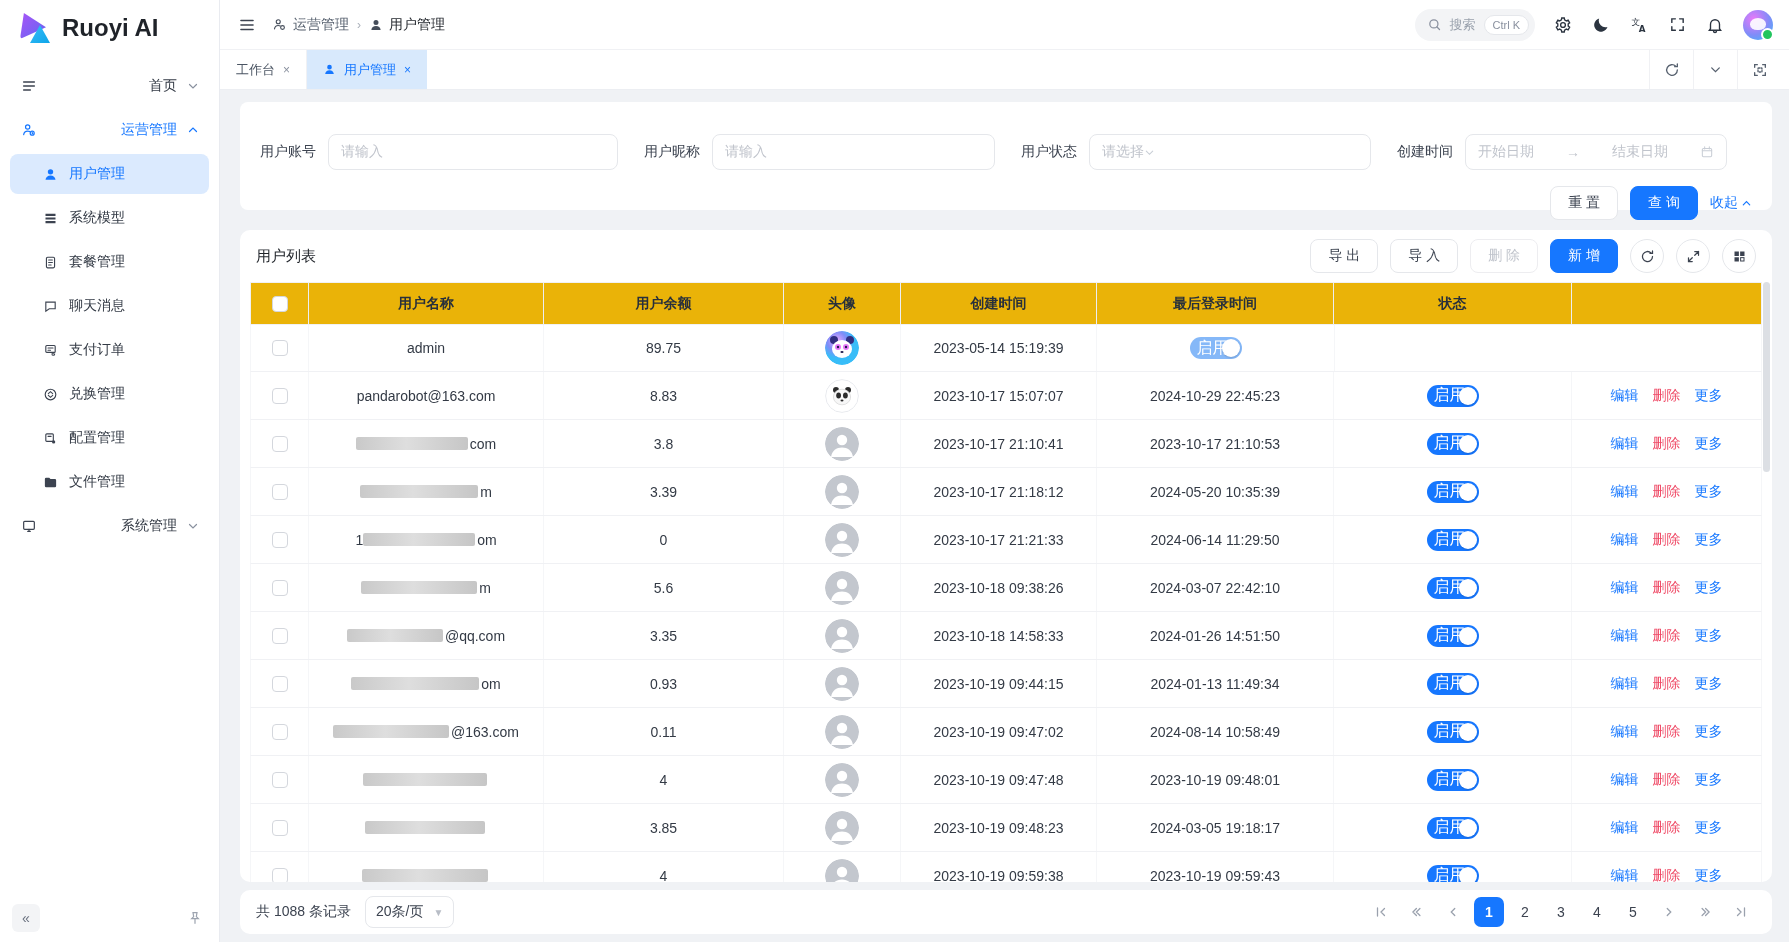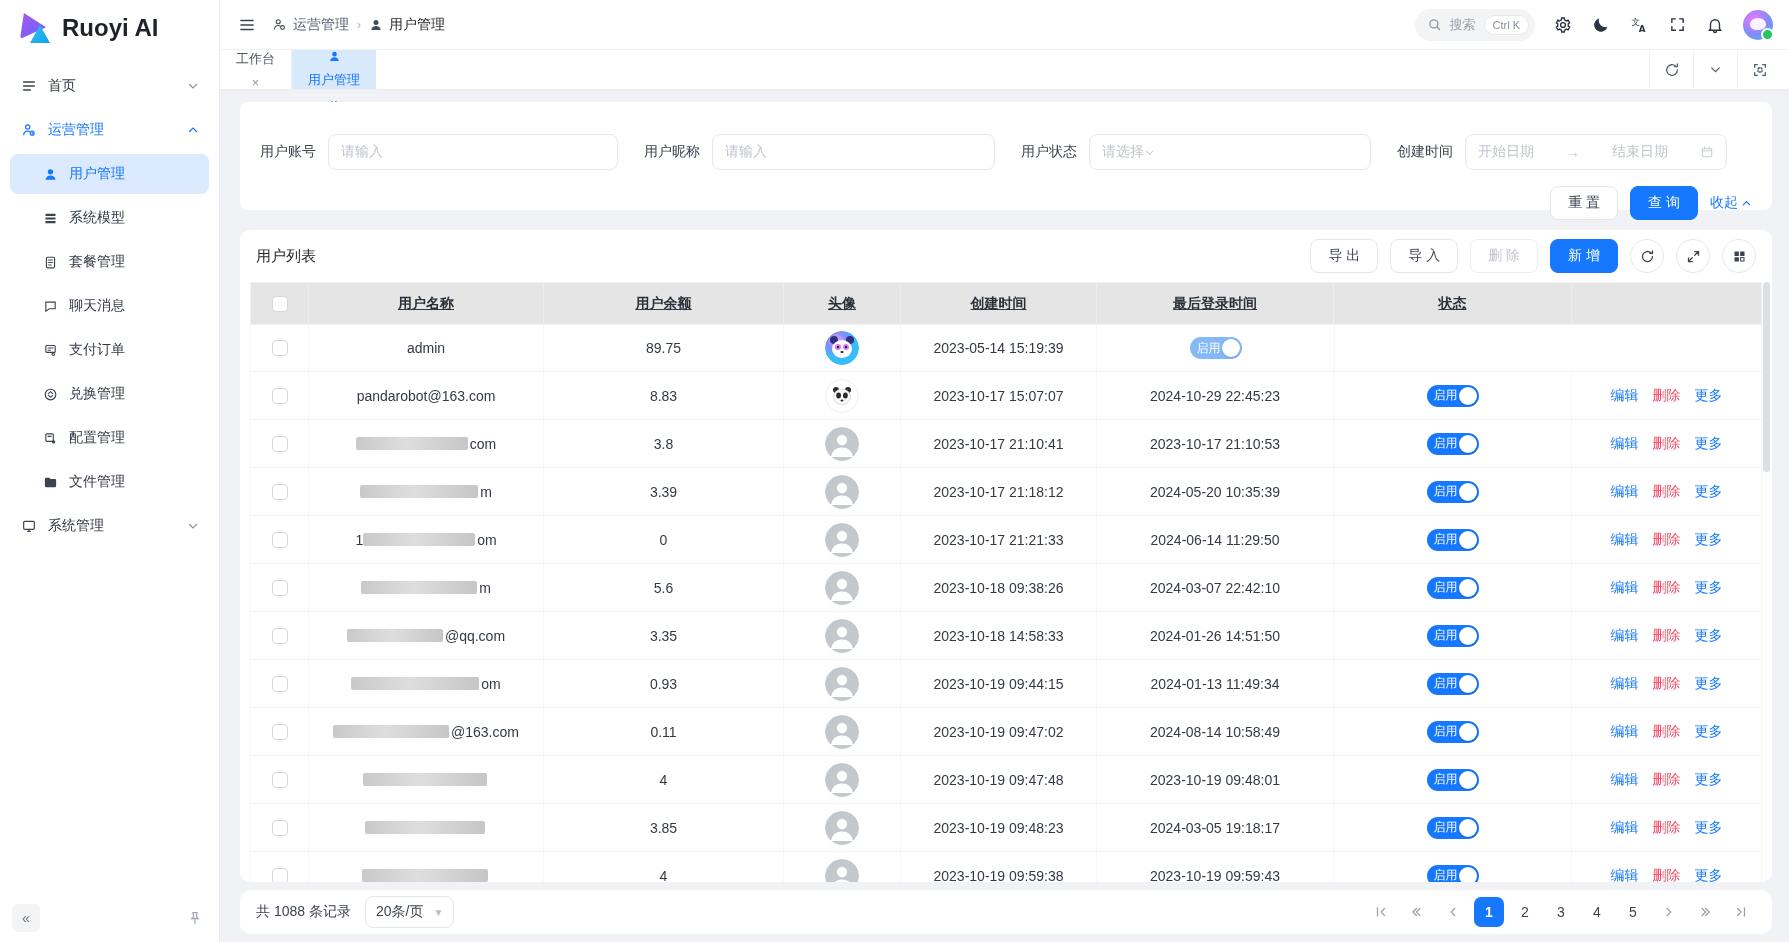--- a/index.html
+++ b/index.html
@@ -48,7 +48,7 @@
   .avatar-top .face { position:absolute; left:7px; top:8px; width:16px; height:12px; background:#fff; border-radius:50% 50% 45% 45%; opacity:.9; }
 
   .tabbar { height:40px; background:#fff; display:flex; align-items:center; border-bottom:1px solid #eceef2; padding-right:8px; }
-  .tab { display:flex; align-items:center; gap:8px; height:100%; padding:0 16px; border-right:1px solid #f0f1f4; color:#4b5563; font-size:13px; cursor:pointer;flex-direction:column; }
+  .tab { display:flex; align-items:center; gap:8px; height:100%; padding:0 16px; border-right:1px solid #f0f1f4; color:#4b5563; font-size:13px; cursor:pointer; }
   .tab .tab-close { color:#8a919f; font-size:12px; }
   .tab.active { background:#d8e9fc; color:#1677ff; border-right:none; }
   .tab.active .tab-close, .tab.active .t-icon { color:#1677ff; }

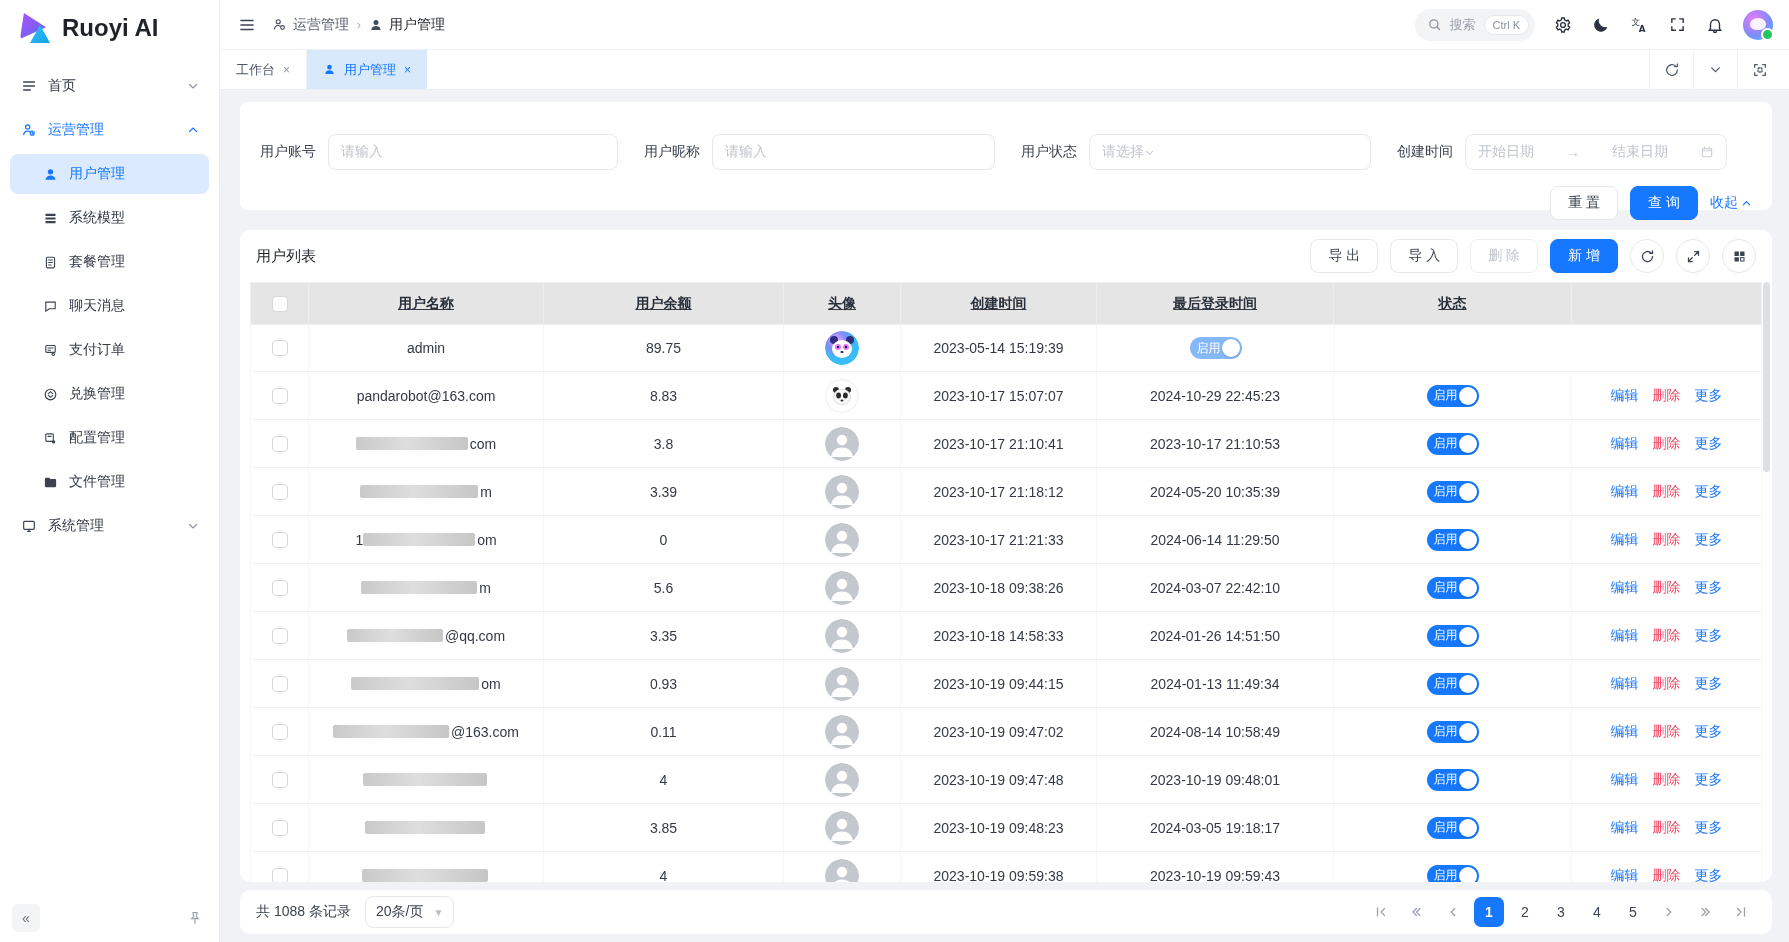--- a/index.html
+++ b/index.html
@@ -15,7 +15,7 @@
   .logo-mark .t2 { position:absolute; left:12px; top:14px; width:20px; height:18px; background:linear-gradient(135deg,#38bdf8,#0ea5e9); clip-path:polygon(0 100%, 50% 0, 100% 100%); }
   .logo-text { font-size:24px; font-weight:700; color:#1f2329; }
   .menu { flex:1; padding:10px 10px 0; overflow:hidden; }
-  .menu-item { display:flex; align-items:center; gap:10px; height:40px; padding:0 10px; border-radius:8px; color:#333a45; cursor:pointer; margin-bottom:4px; }
+  .menu-item { display:flex; align-items:center; gap:10px; height:40px; padding:0 10px; border-radius:8px; color:#333a45; cursor:pointer; margin-bottom:4px;text-align:right; }
   .menu-item .mi-icon { width:18px; height:18px; display:flex; align-items:center; justify-content:center; color:#3c4350; }
   .menu-item .mi-label { flex:1; font-size:14px; }
   .menu-item .mi-caret { color:#8a919f; display:flex; }

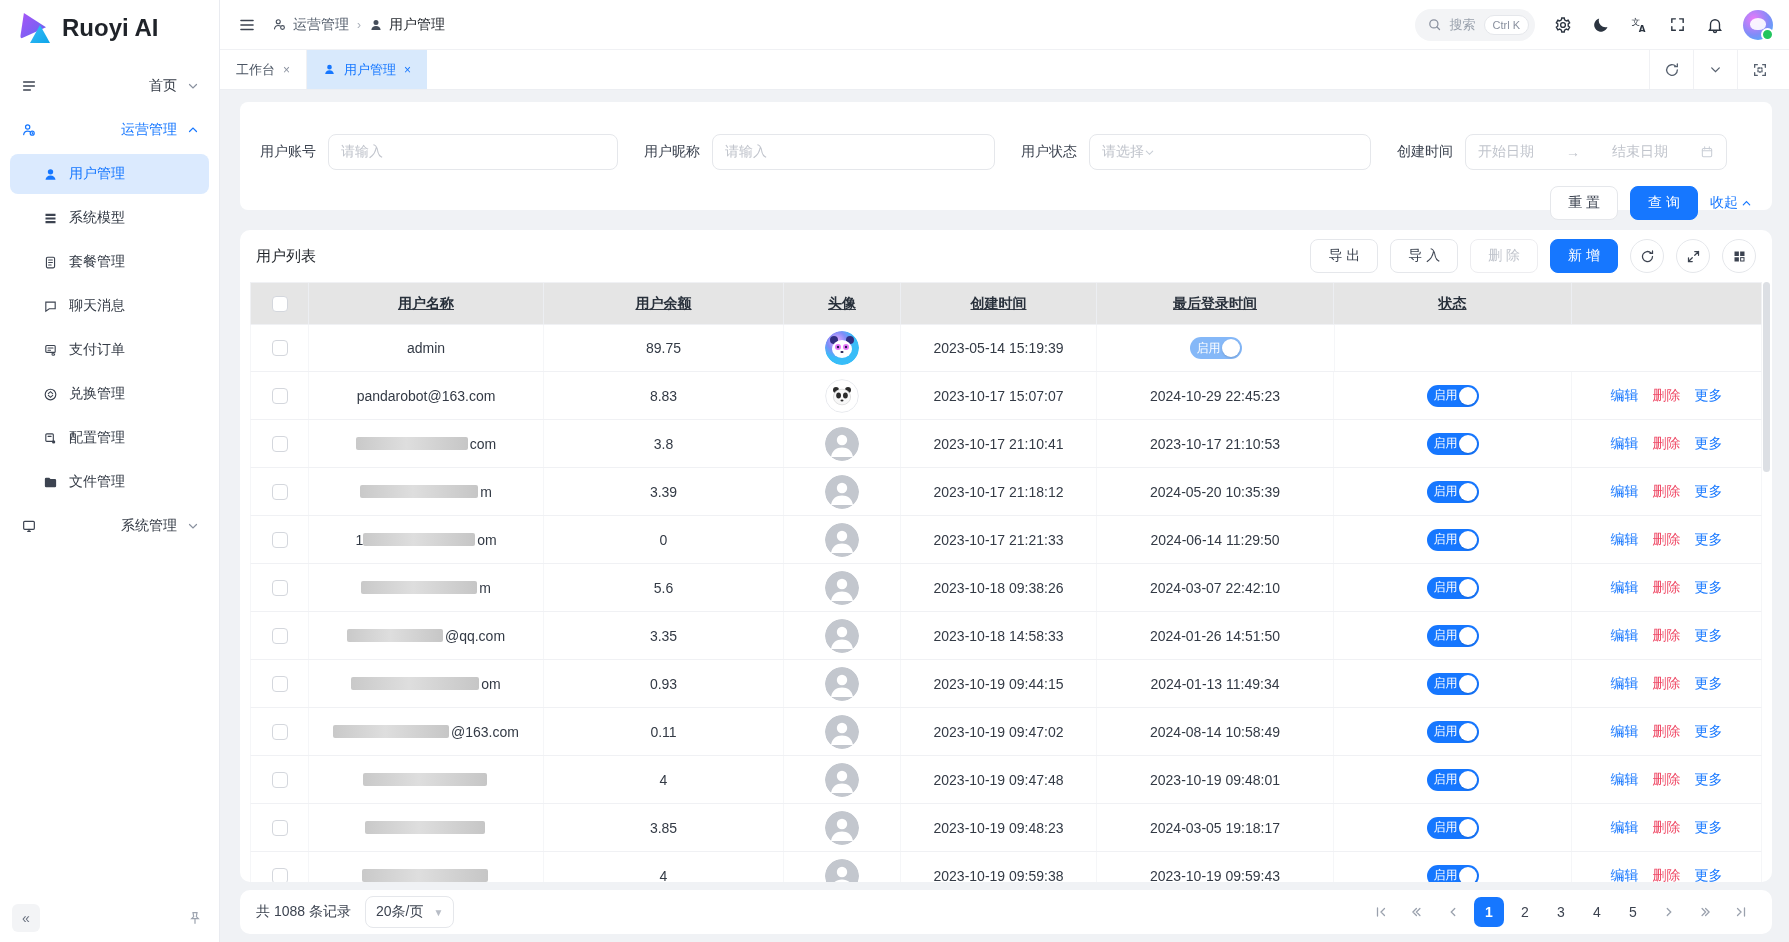--- a/index.html
+++ b/index.html
@@ -79,7 +79,7 @@
   .table-title { font-size:15px; color:#1f2329; font-weight:500; margin-right:auto; }
   .icon-circle { width:34px; height:34px; border-radius:50%; border:1px solid #e5e7eb; display:flex; align-items:center; justify-content:center; color:#3c4350; cursor:pointer; background:#fff; }
   .tbl { flex:1; min-height:0; overflow:hidden; padding:0 10px; }
-  .thead { display:flex; background:#e5e5e5; height:42px; border:1px solid #f0f1f4; border-bottom:none;text-decoration:underline; }
+  .thead { display:flex; background:#eab308; height:42px; border:1px solid #f0f1f4; border-bottom:none; }
   .th { display:flex; align-items:center; justify-content:center; font-weight:700; color:#28303b; font-size:14px; border-right:1px solid #eceef2; }
   .trow { display:flex; height:48px; border-left:1px solid #f5f6f8; border-right:1px solid #f5f6f8; border-bottom:1px solid #f0f1f4; background:#fff; }
   .trow:first-child { border-top:1px solid #f0f1f4; }

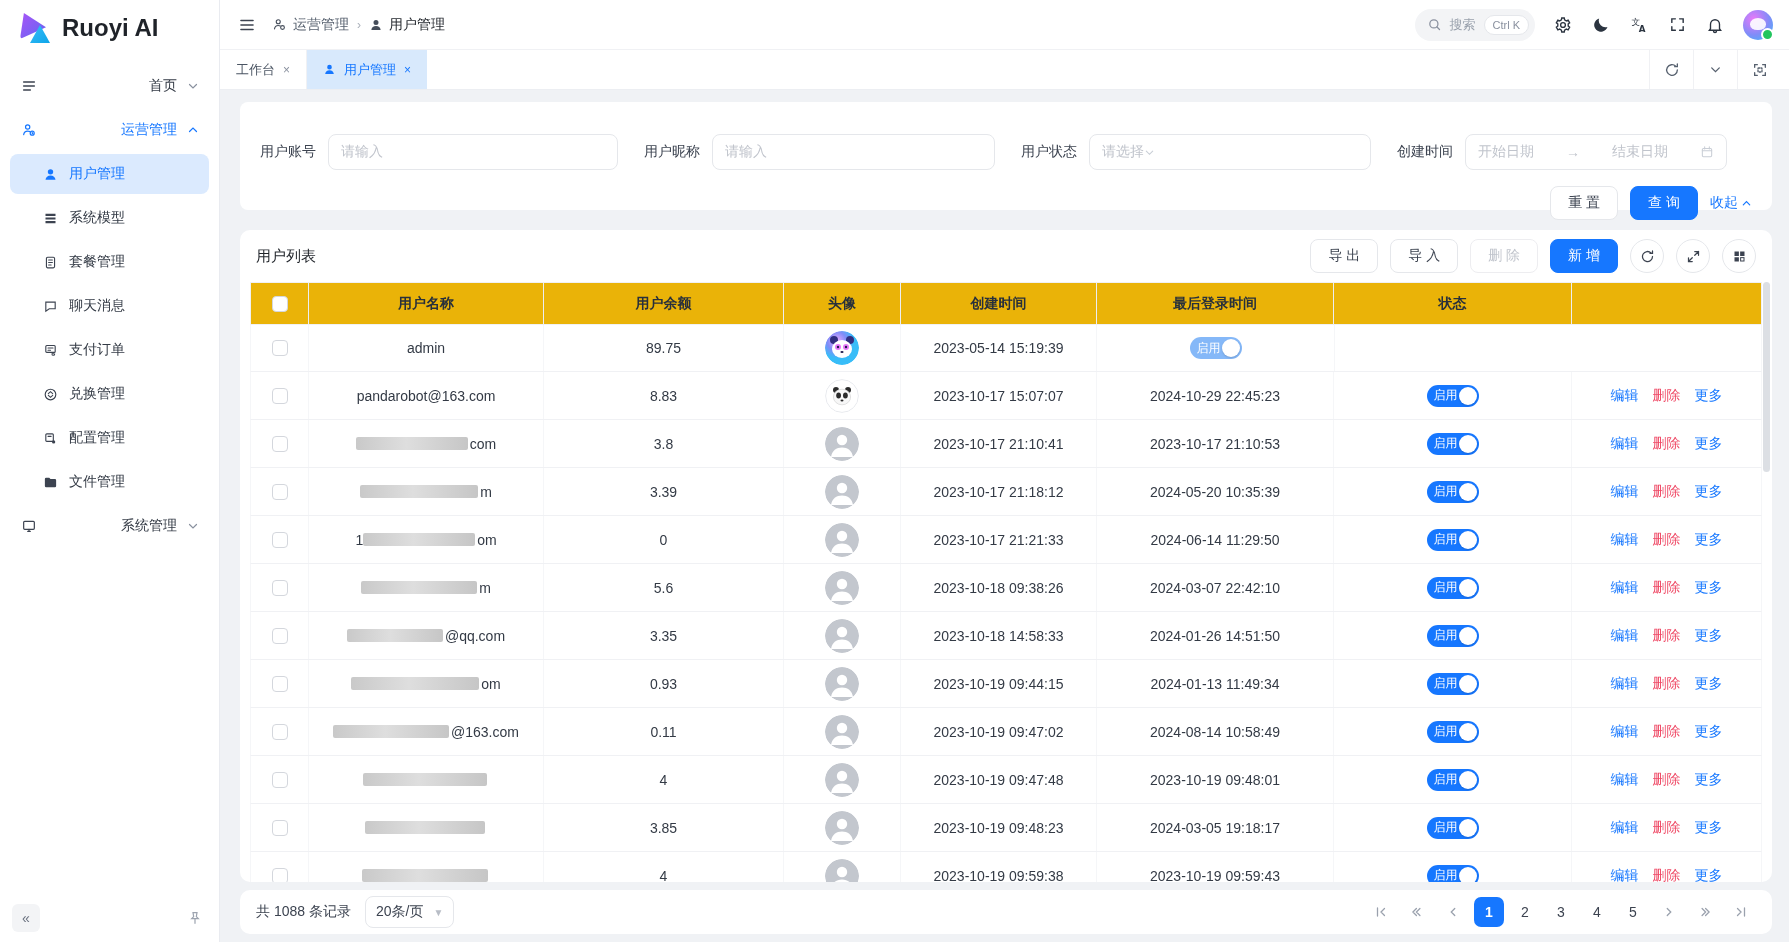--- a/index.html
+++ b/index.html
@@ -91,7 +91,7 @@
   .mask-bar { display:inline-block; height:13px; border-radius:2px; background:linear-gradient(90deg,#c9c9c9,#dedede 45%,#c6c6c6); filter:blur(.7px); vertical-align:middle; margin-right:2px; }
   .ava { width:34px; height:34px; border-radius:50%; overflow:hidden; display:flex; }
   .toggle { width:52px; height:22px; border-radius:11px; background:#1677ff; position:relative; display:flex; align-items:center; cursor:pointer; }
-  .toggle .t-text { color:#fff; font-size:12px; margin-left:7px; }
+  .toggle .t-text { color:#fff; font-size:16px; margin-left:7px; }
   .toggle .knob { position:absolute; right:2px; top:2px; width:18px; height:18px; border-radius:50%; background:#fff; box-shadow:0 1px 2px rgba(0,0,0,.15); }
   .toggle.light { background:#85b8f8; }
   .a-link { cursor:pointer; color:#1677ff; }

